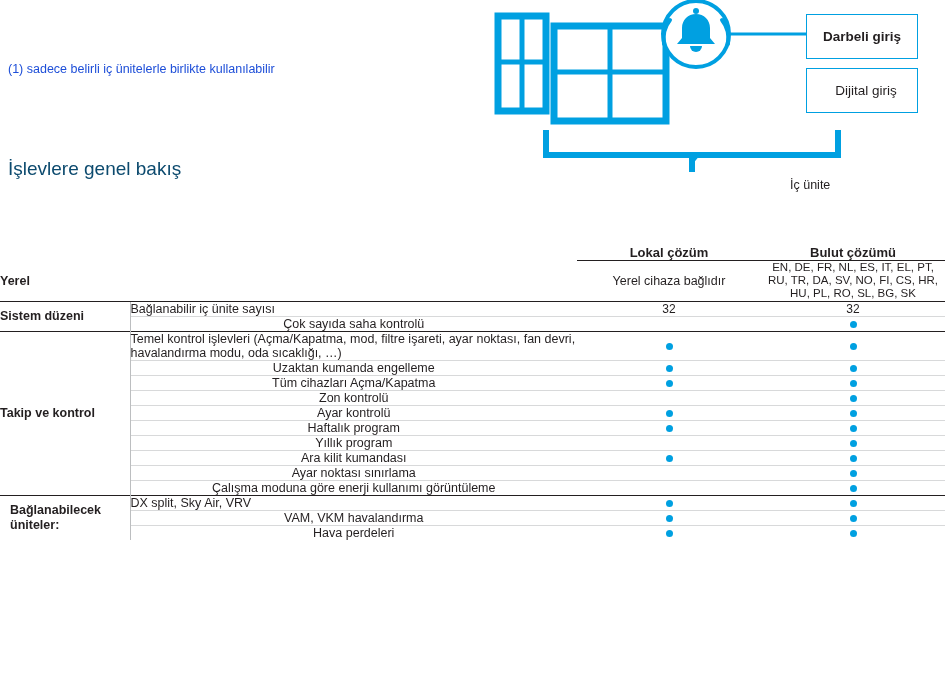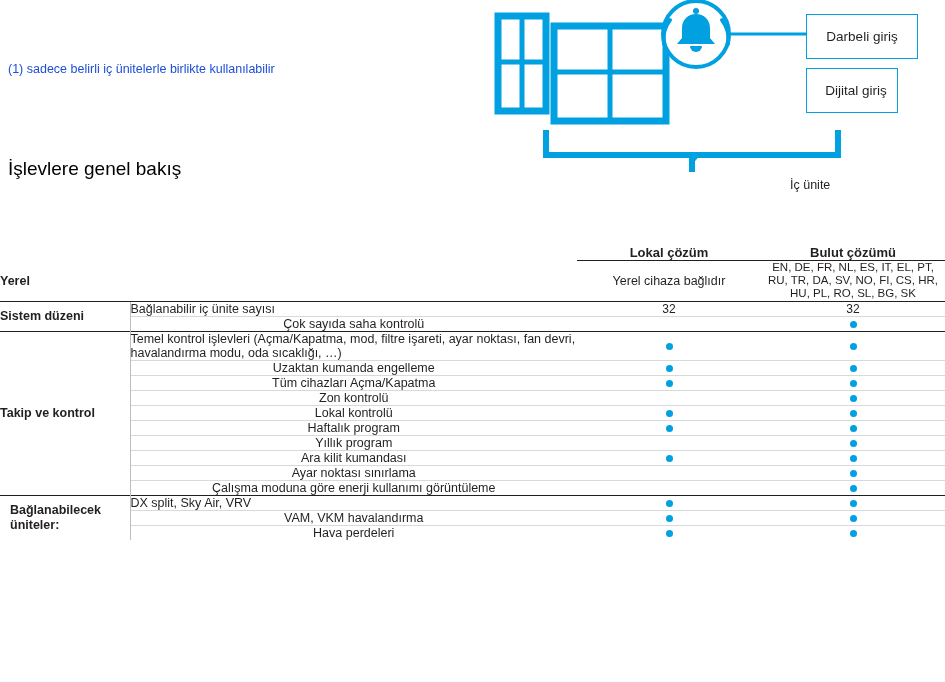--- a/index.html
+++ b/index.html
@@ -32,7 +32,7 @@
     display:flex;align-items:center;justify-content:center;
     box-sizing:border-box;
   }
-  .callout.one{left:326px;top:14px;width:112px;height:45px;}
+  .callout.one{left:326px;top:14px;width:112px;height:45px;font-weight:bold;}
   .callout.two{left:326px;top:68px;width:92px;height:45px;padding-left:8px;}
   .innerunit-label{
     position:absolute;left:310px;top:178px;

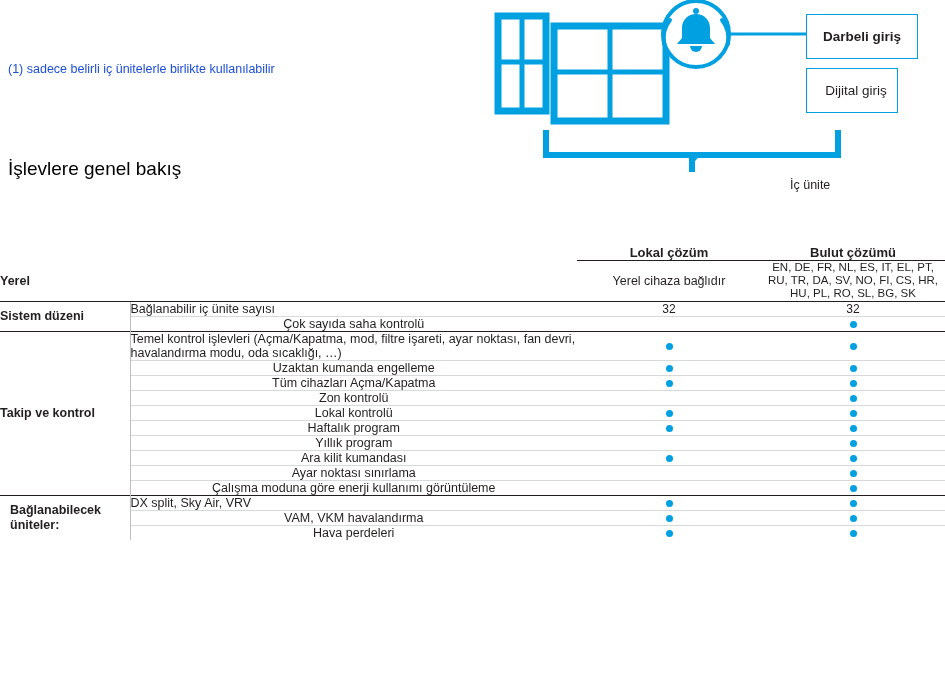--- a/index.html
+++ b/index.html
@@ -33,7 +33,7 @@
     box-sizing:border-box;
   }
   .callout.one{left:326px;top:14px;width:112px;height:45px;font-weight:bold;}
-  .callout.two{left:326px;top:68px;width:92px;height:45px;padding-left:8px;}
+  .callout.two{left:326px;top:68px;width:112px;height:45px;padding-left:8px;}
   .innerunit-label{
     position:absolute;left:310px;top:178px;
     font-size:12.5px;color:#231f20;

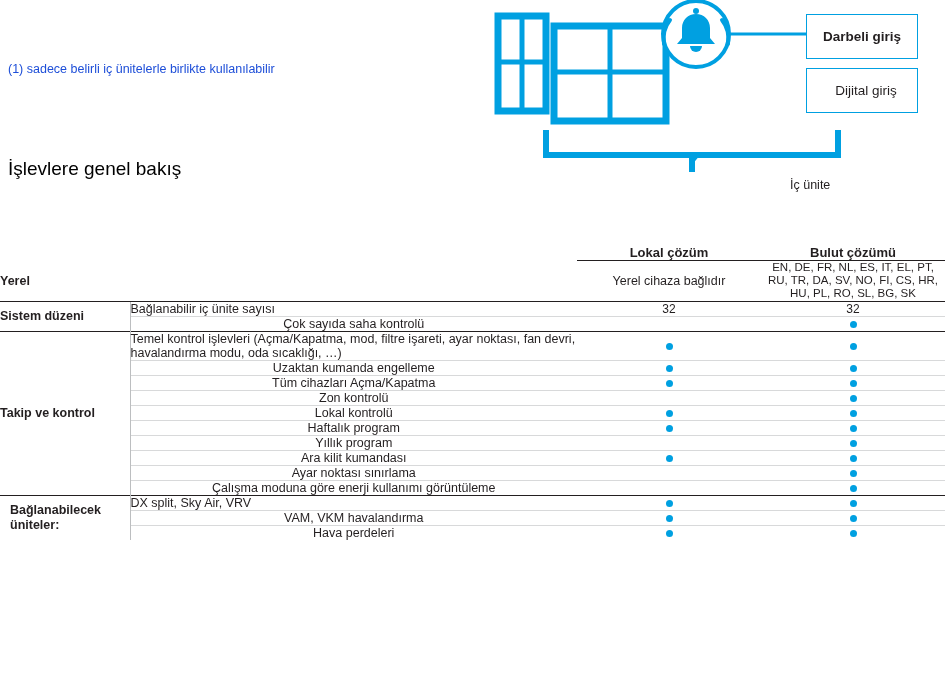--- a/index.html
+++ b/index.html
@@ -17,7 +17,7 @@
   }
   .section-title{
     position:absolute;left:8px;top:158px;
-    font-size:19px;color:#000000;font-weight:400;
+    font-size:19px;color:#0c4a6e;font-weight:400;
   }
 
   

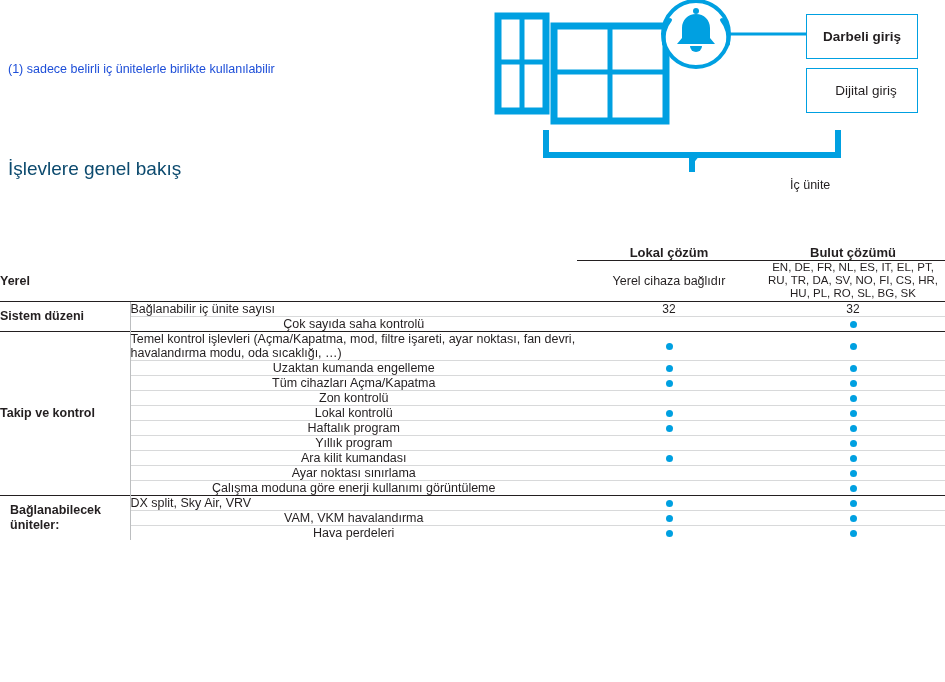--- a/index.html
+++ b/index.html
@@ -194,7 +194,7 @@
       <td class="center"><span class="dot"></span></td>
     </tr>
     <tr class="rule-thin">
-      <td class="feat">Lokal kontrolü</td>
+      <td class="feat">Ayar kontrolü</td>
       <td class="center"><span class="dot"></span></td>
       <td class="center"><span class="dot"></span></td>
     </tr>

